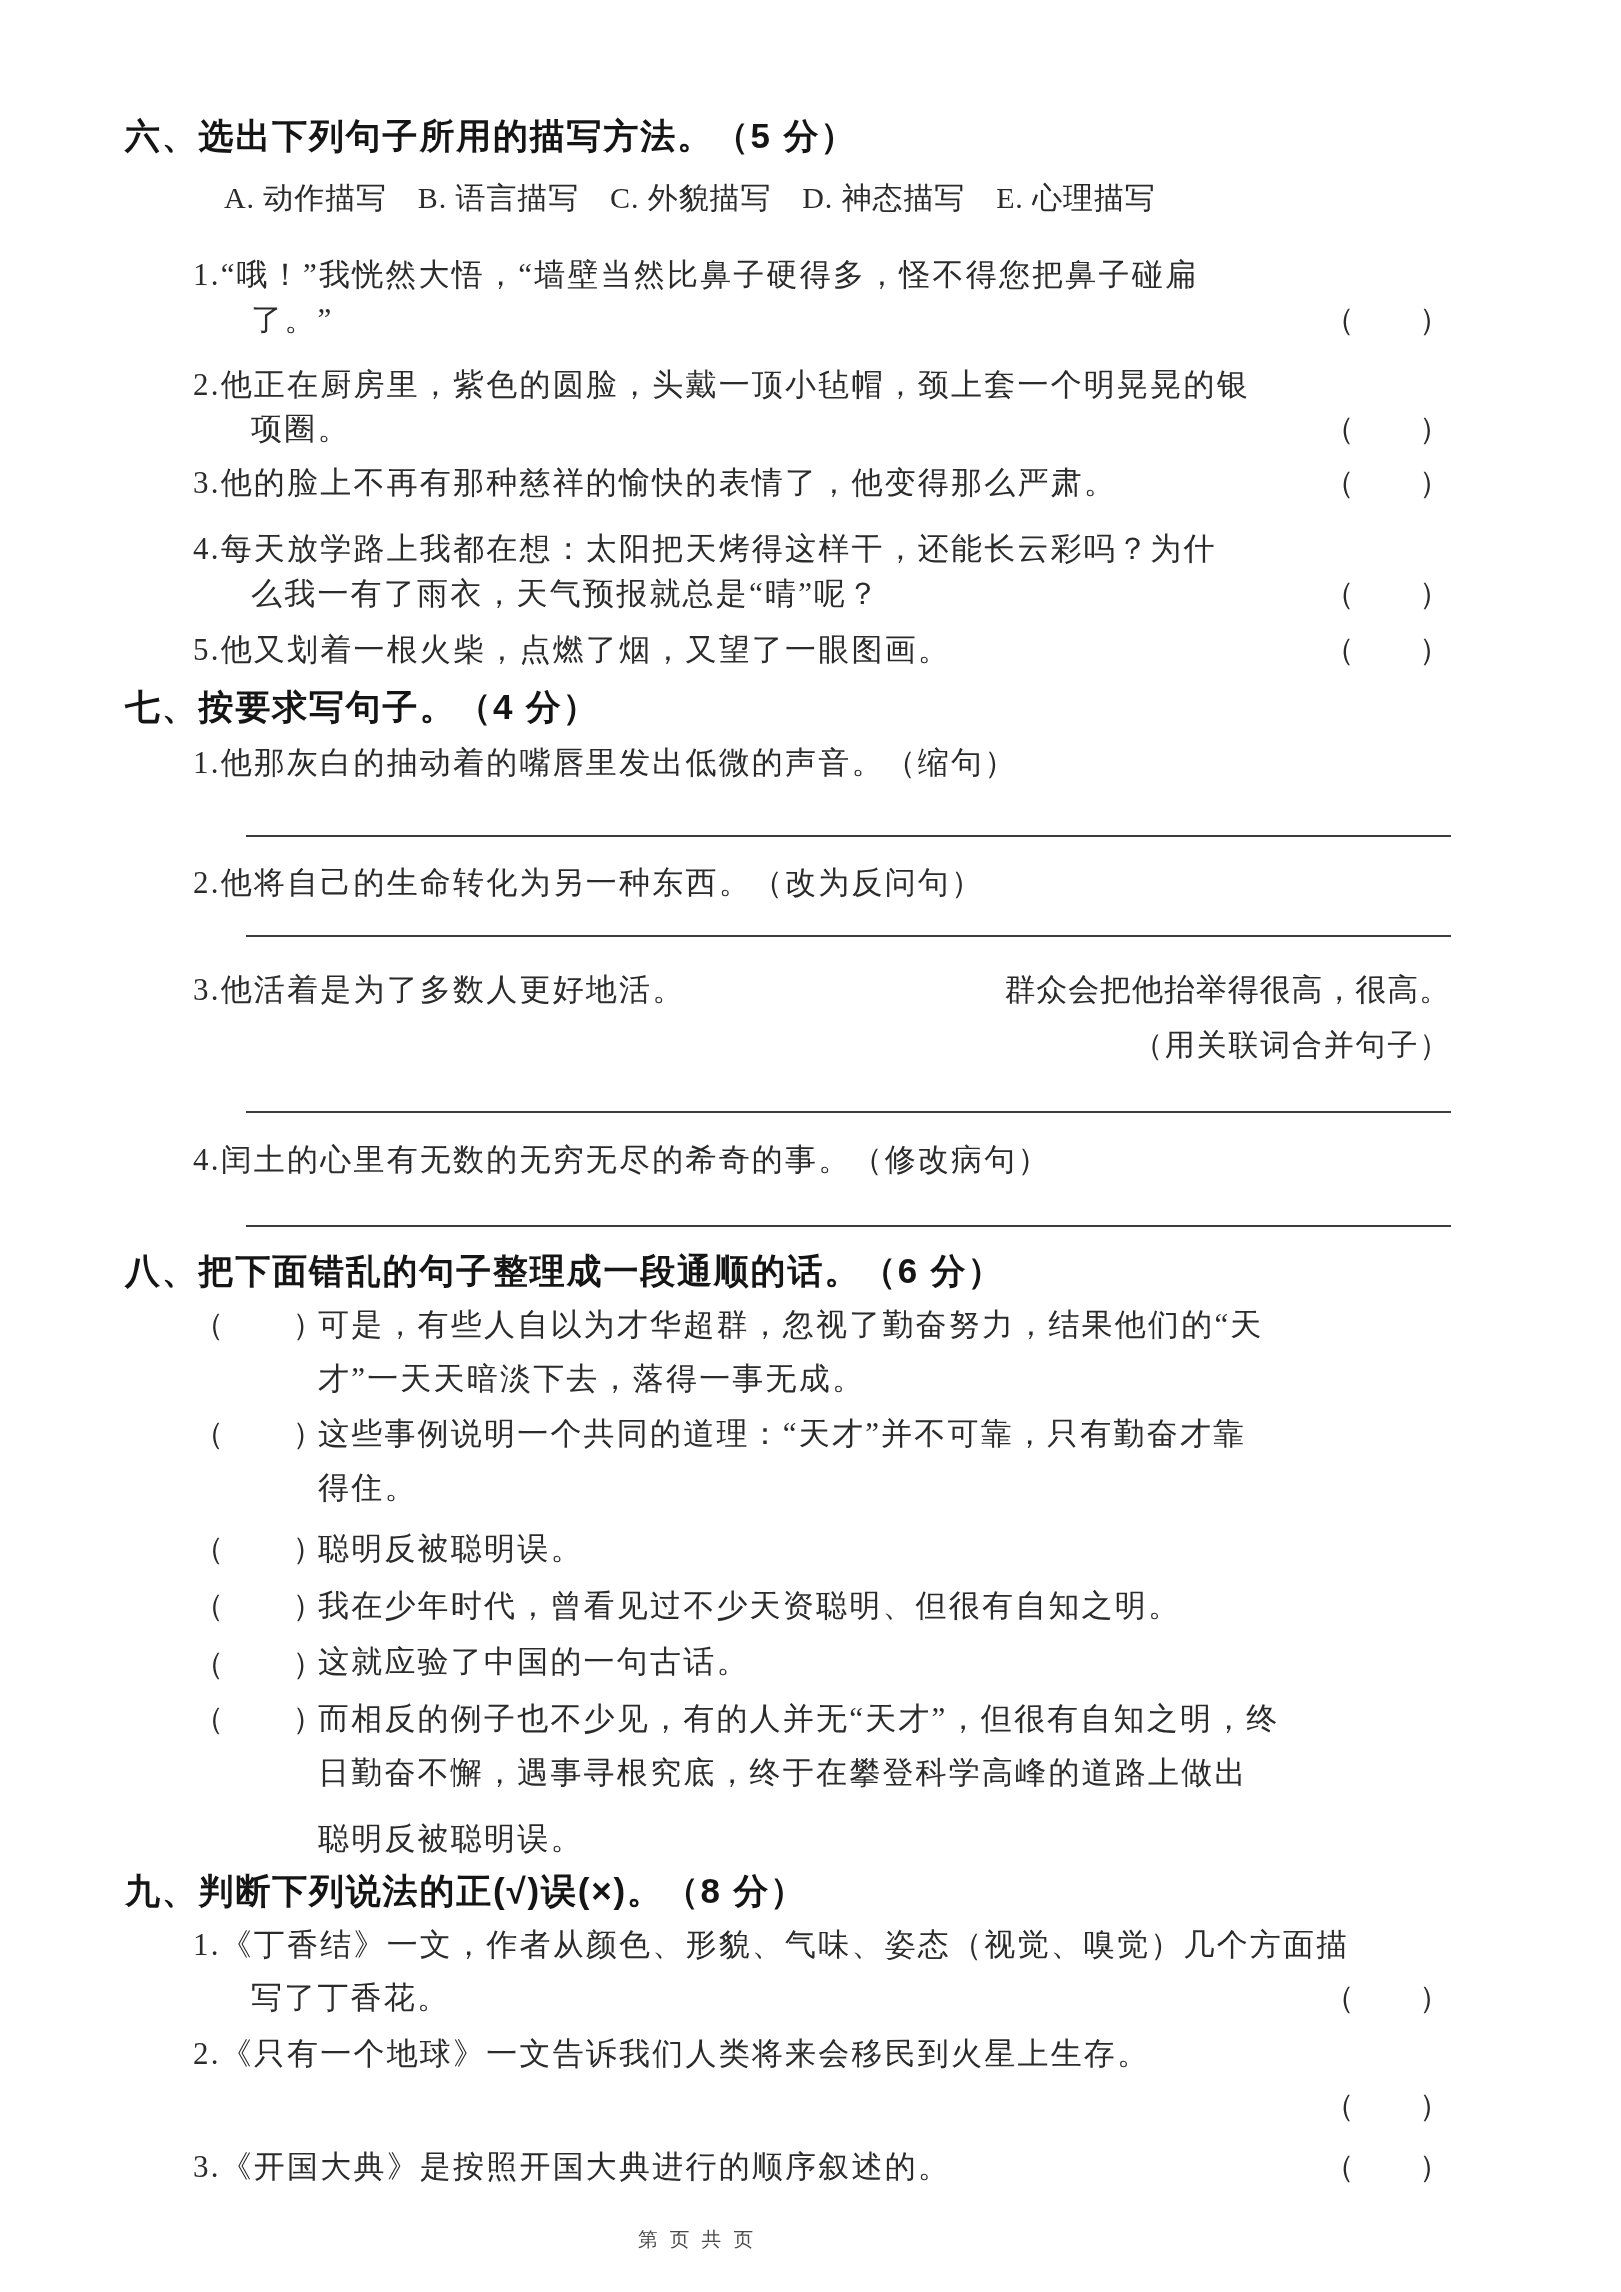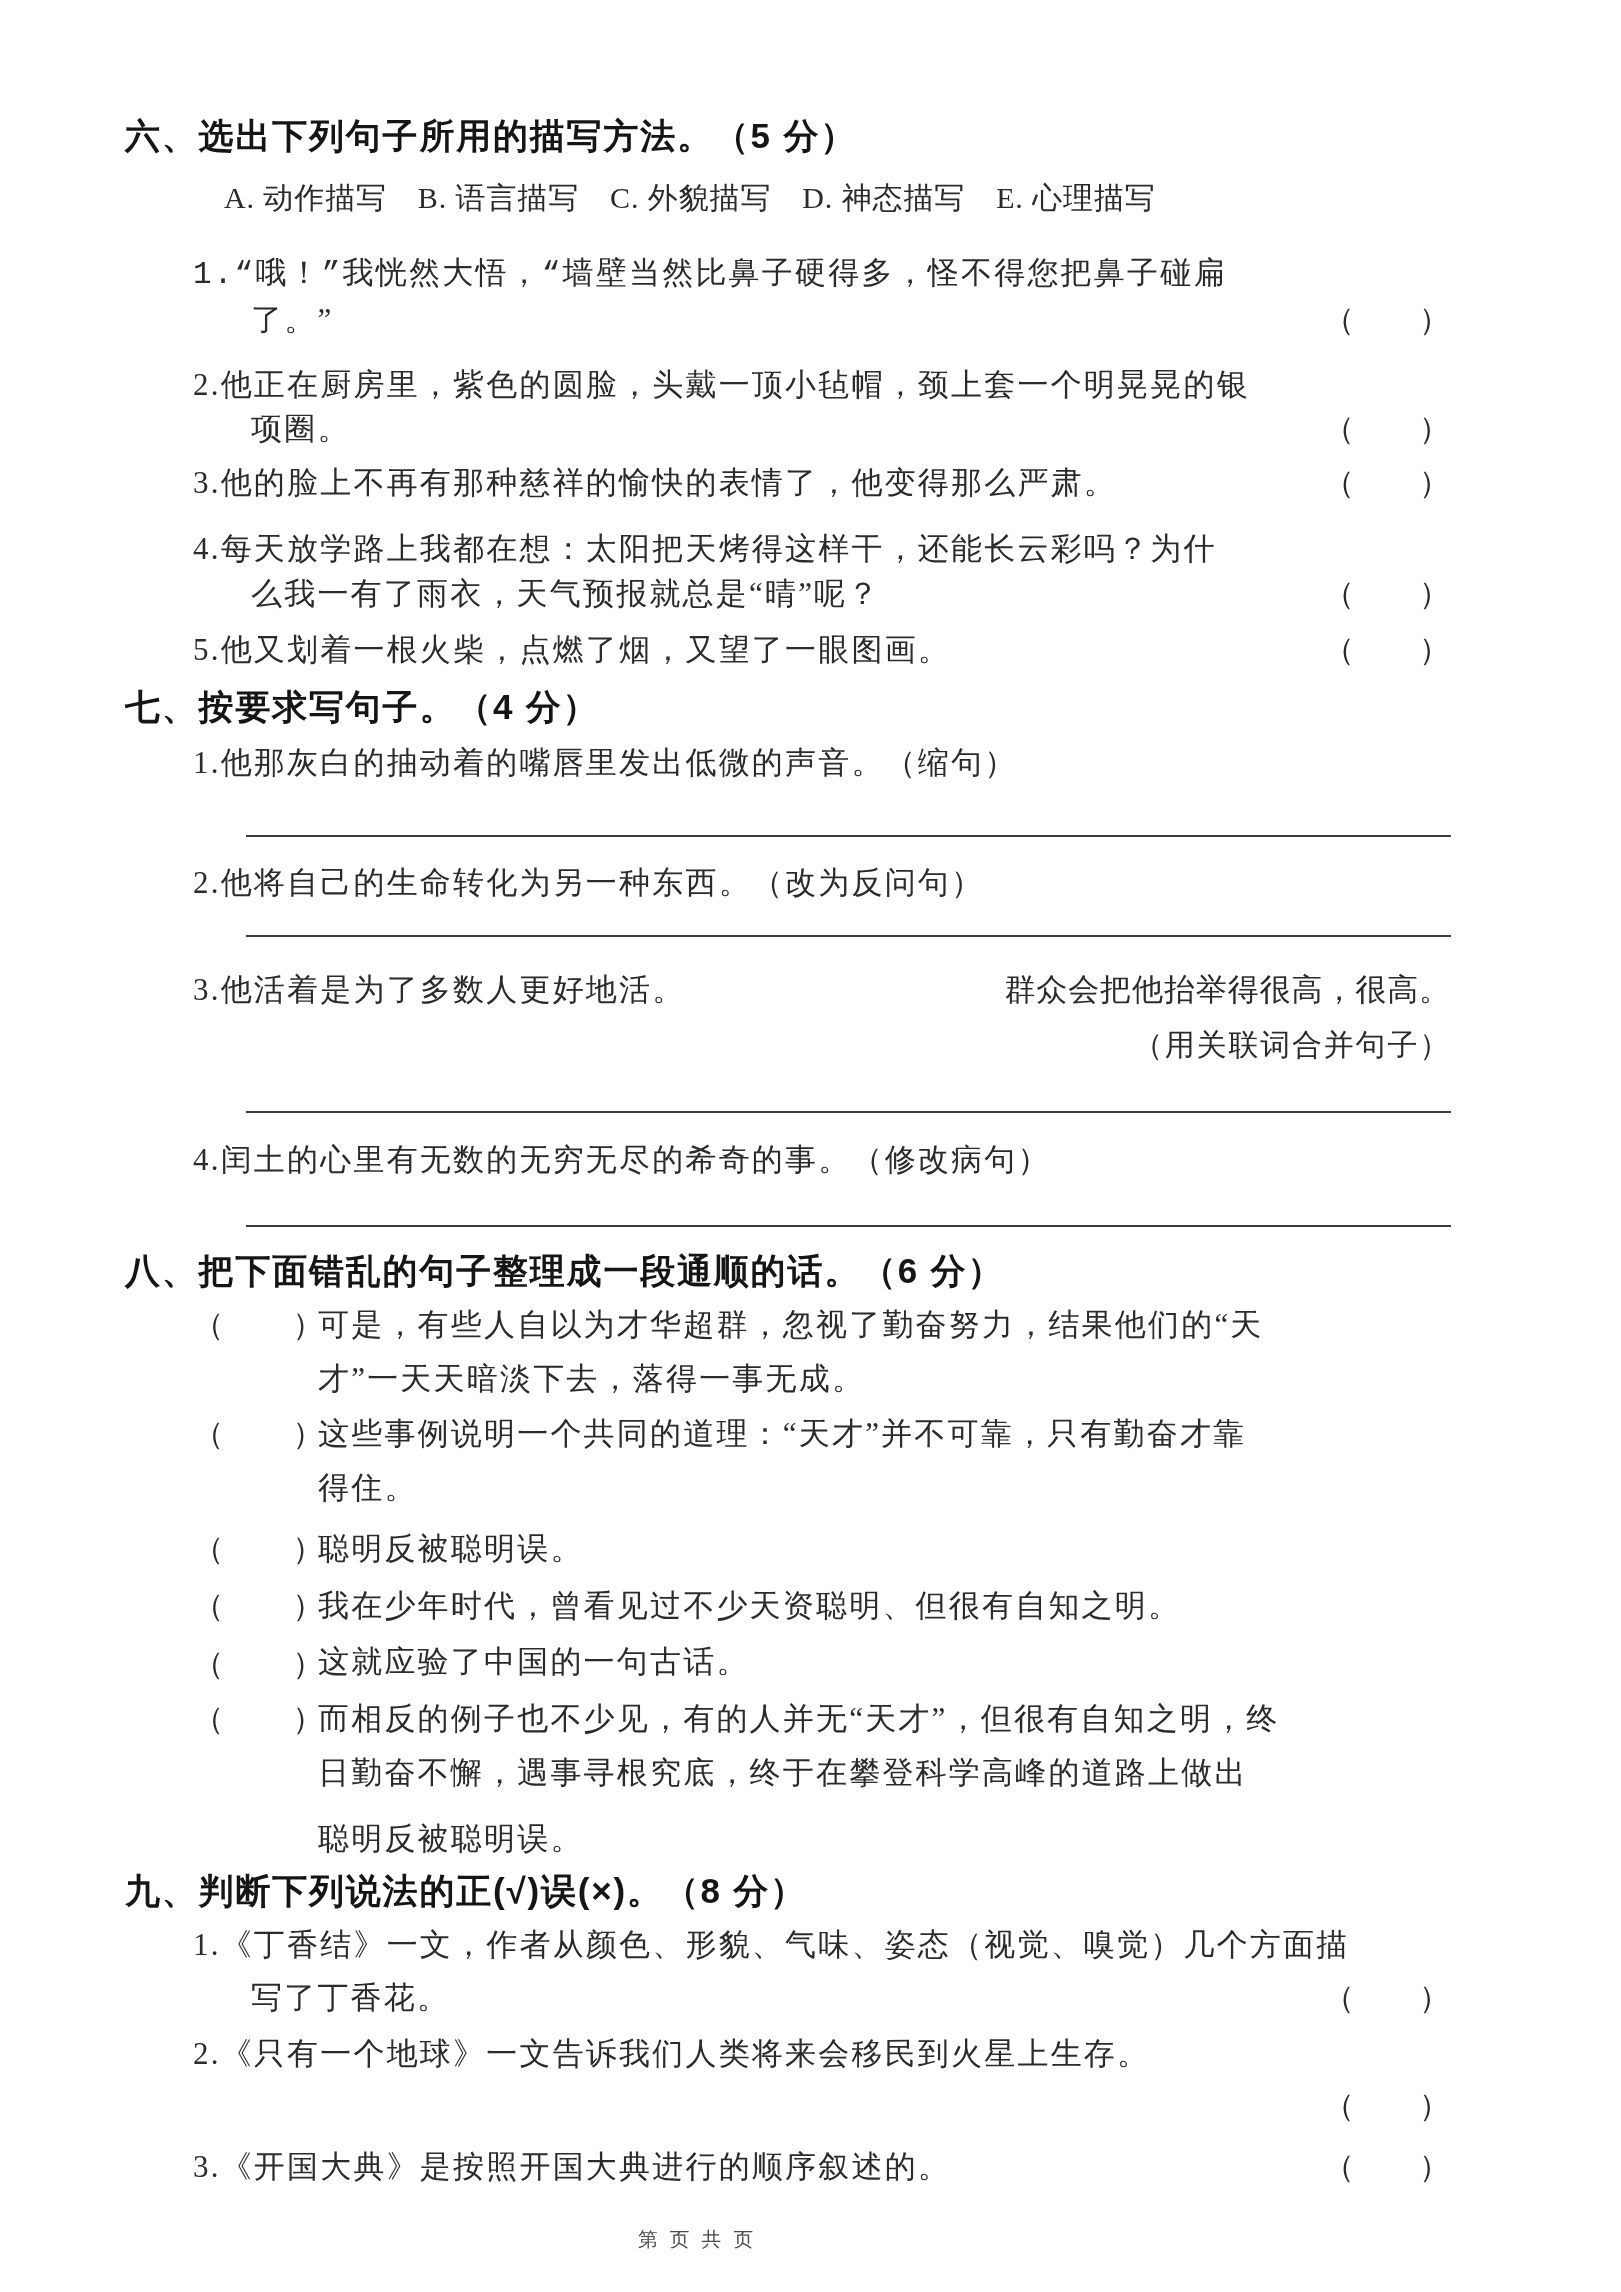--- a/index.html
+++ b/index.html
@@ -41,7 +41,7 @@
   <div class="ttl" style="top:113px; left:125px;">六、选出下列句子所用的描写方法。（5 分）</div>
   <div class="ln opts" style="top:177px; left:224px;">A. 动作描写　B. 语言描写　C. 外貌描写　D. 神态描写　E. 心理描写</div>
 
-  <div class="ln" style="top:254px; left:193px;font-family:Liberation Mono, monospace;">1.“哦！”我恍然大悟，“墙壁当然比鼻子硬得多，怪不得您把鼻子碰扁</div>
+  <div class="ln" style="top:254px; left:193px;">1.“哦！”我恍然大悟，“墙壁当然比鼻子硬得多，怪不得您把鼻子碰扁</div>
   <div class="wrapln" style="top:299px; left:251px; right:170px;">
     <span class="t">了。”</span>
     <span class="br">（　　）</span>

